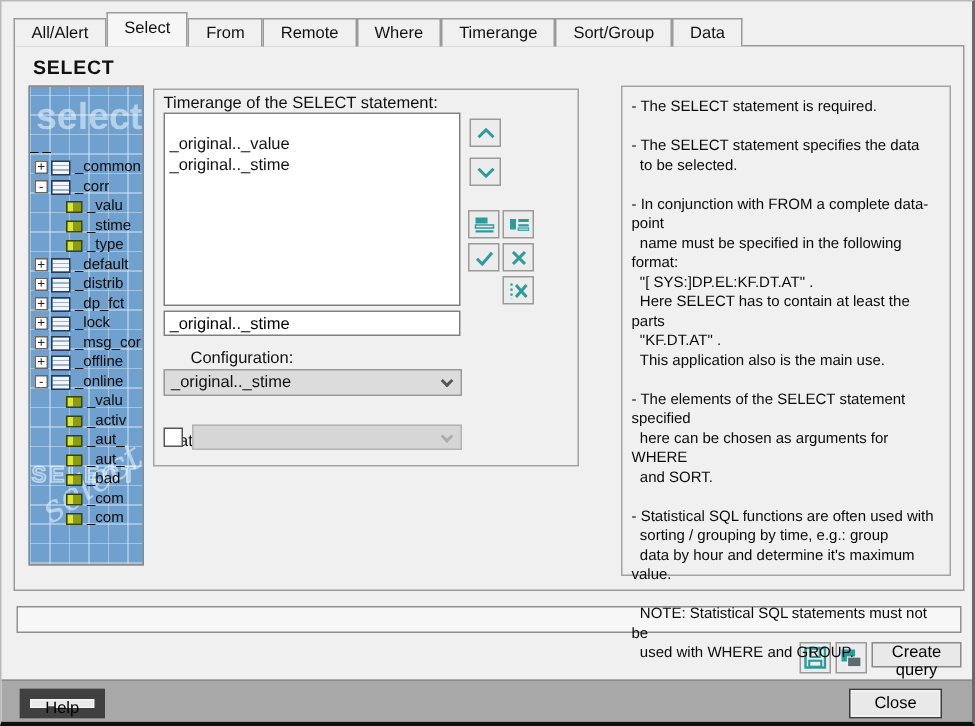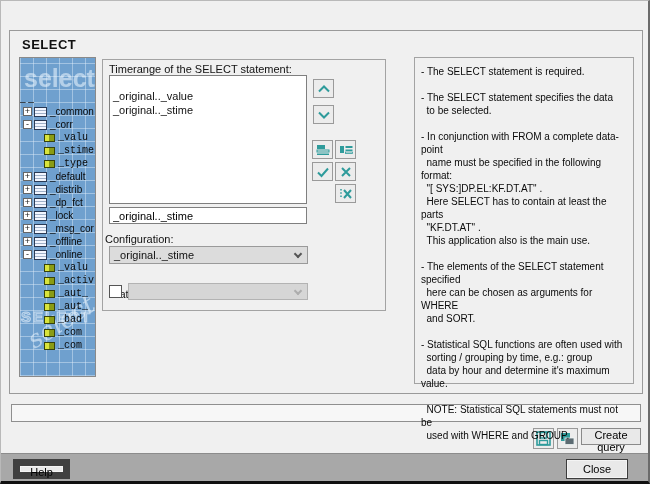--- a/index.html
+++ b/index.html
@@ -73,6 +73,16 @@
 
 <div class="window">
 
+  <div class="tab-bar">
+      <div class="tab">All/Alert</div>
+      <div class="tab active">Select</div>
+      <div class="tab">From</div>
+      <div class="tab">Remote</div>
+      <div class="tab">Where</div>
+      <div class="tab">Timerange</div>
+      <div class="tab">Sort/Group</div>
+      <div class="tab">Data</div>
+    </div>
 
   <div class="tab-panel">
     <div class="section-title">SELECT</div>

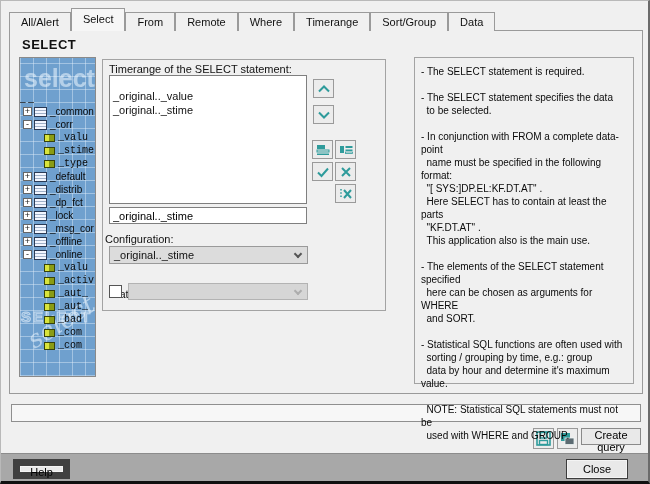--- a/index.html
+++ b/index.html
@@ -39,7 +39,7 @@
   .expand-box { width:9px; height:9px; background:#fff; border:1px solid #666; font-size:9px; line-height:7px; text-align:center; color:#222; margin:0 2px 0 3px; flex:0 0 auto; }
   .branch-icon { width:13px; height:10px; border:1px solid #2a3a55; background:repeating-linear-gradient(0deg,#f2f6ff 0 2px,#9fb0c8 2px 3px); margin-right:3px; flex:0 0 auto; }
   .leaf-icon { width:11px; height:8px; border:1px solid #37430a; background:linear-gradient(90deg,#d9e43c 0 4px,#8a9c14 4px); margin-right:3px; flex:0 0 auto; }
-  .indent0 { padding-left:0px; } .indent1 { padding-left:24px;font-family:Liberation Mono, monospace; }
+  .indent0 { padding-left:0px; } .indent1 { padding-left:24px; }
   
   .elements-group { position:absolute; left:92px; top:28px; width:284px; height:252px; border:1px solid #a3a3a3; }
   .group-label { position:absolute; left:6px; top:3px; }

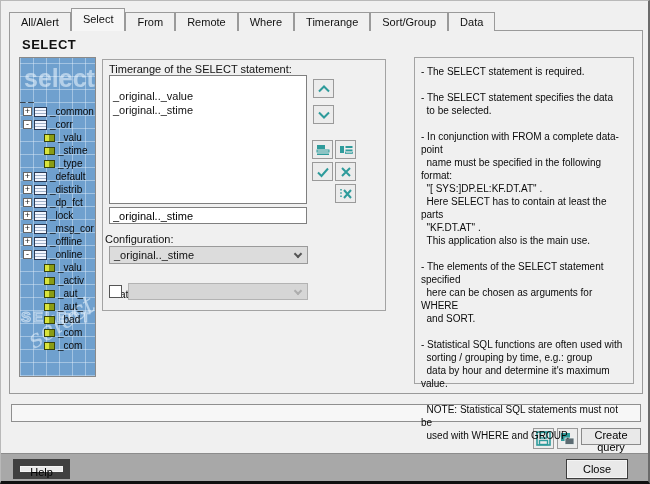--- a/index.html
+++ b/index.html
@@ -46,7 +46,7 @@
   .listbox { position:absolute; left:6px; top:15px; width:198px; height:129px; background:#fff; border:1px solid #7f7f7f; overflow:hidden; padding-top:13px; }
   .list-item { height:14px; line-height:14px; padding-left:3px; white-space:nowrap; }
   .text-input { position:absolute; left:6px; top:147px; width:198px; height:17px; background:#fff; border:1px solid #7f7f7f; font:11px "Liberation Sans",sans-serif; padding:0 3px; }
-  .config-label { position:absolute; left:2px; top:173px; }
+  .config-label { position:absolute; left:24px; top:173px; }
   .combo { position:absolute; left:6px; top:186px; width:199px; height:18px; background:#dcdcdc; border:1px solid #9a9a9a; line-height:16px; padding-left:4px; }
   .combo .chev { position:absolute; right:6px; top:4px; width:6px; height:6px; border-right:2px solid #555; border-bottom:2px solid #555; transform:rotate(45deg); }
   .stat-label { position:absolute; left:6px; top:228px; }

